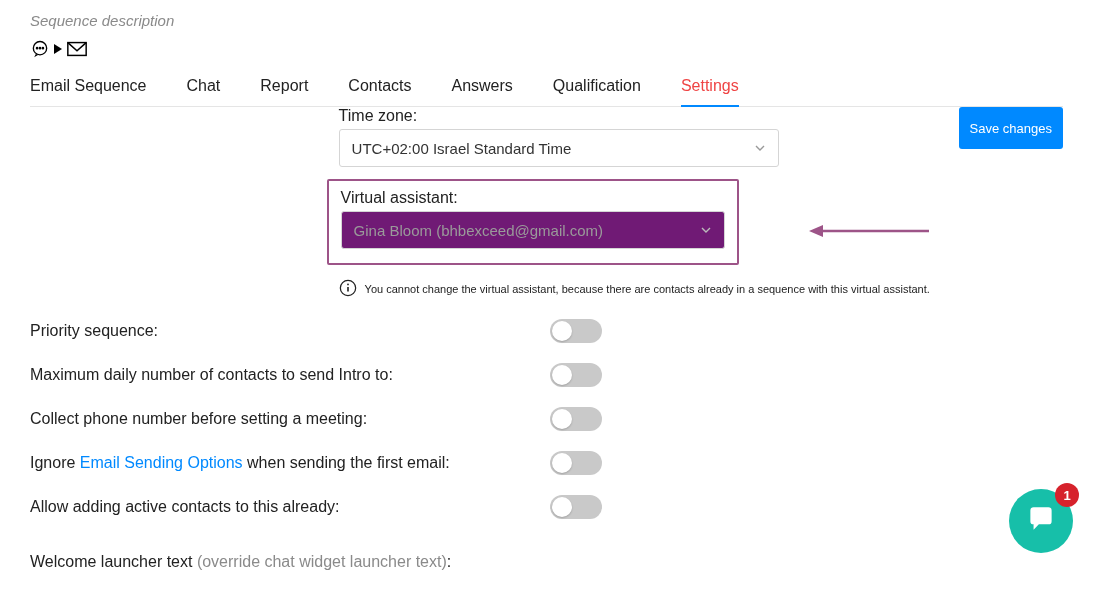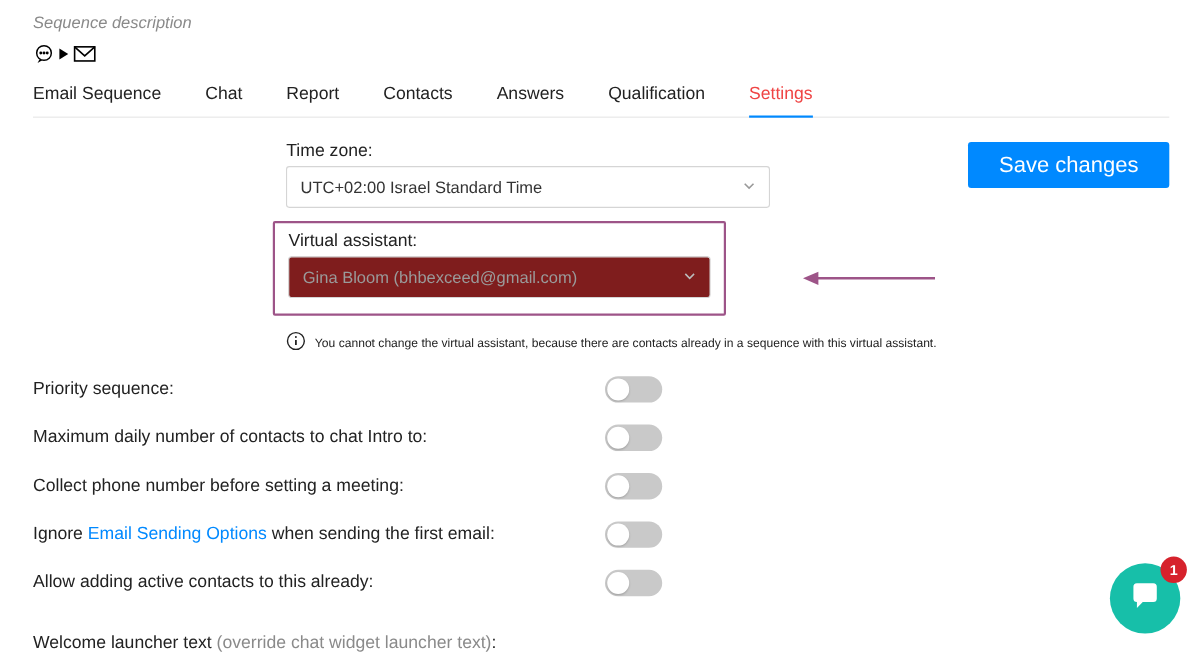--- a/index.html
+++ b/index.html
@@ -36,7 +36,6 @@
     gap: 40px;
     border-bottom: 1px solid #e5e5e5;
     padding-bottom: 0;
-    margin-bottom: 22px;
   }
   .tab {
     padding: 6px 0 10px 0;

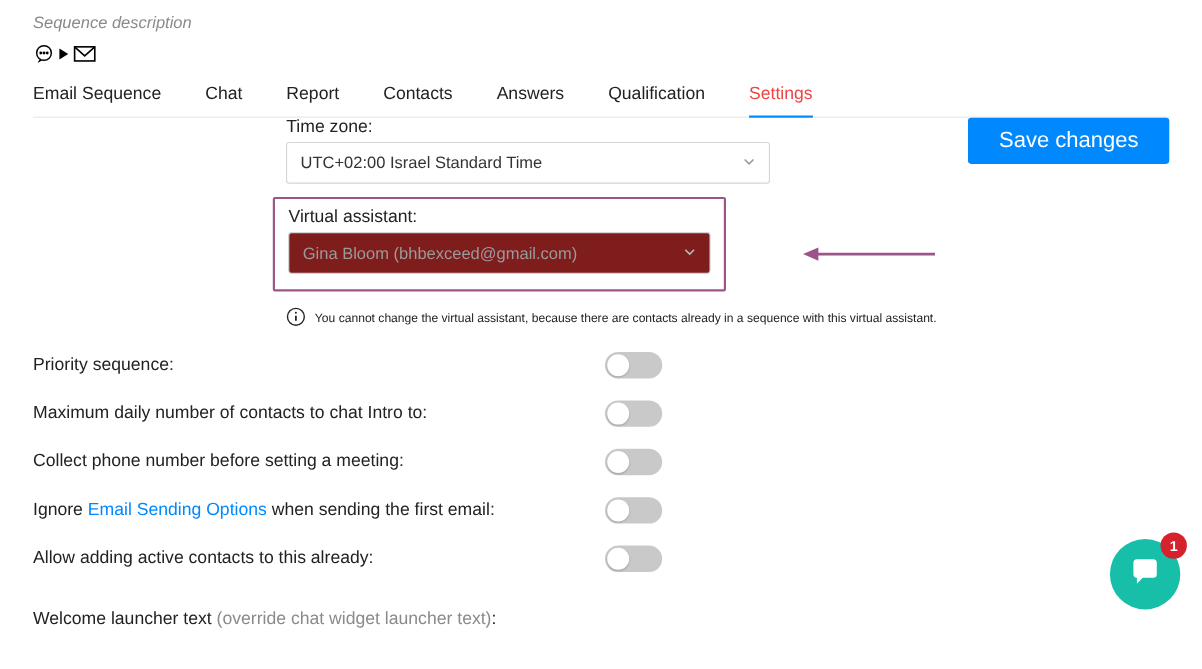--- a/index.html
+++ b/index.html
@@ -86,8 +86,8 @@
     border: none;
     border-radius: 3px;
     height: 42px;
-    padding: 0 28px;
-    font-size: 20px;
+    padding: 0 11px;
+    font-size: 13px;
     cursor: pointer;
   }
   .highlight-box {

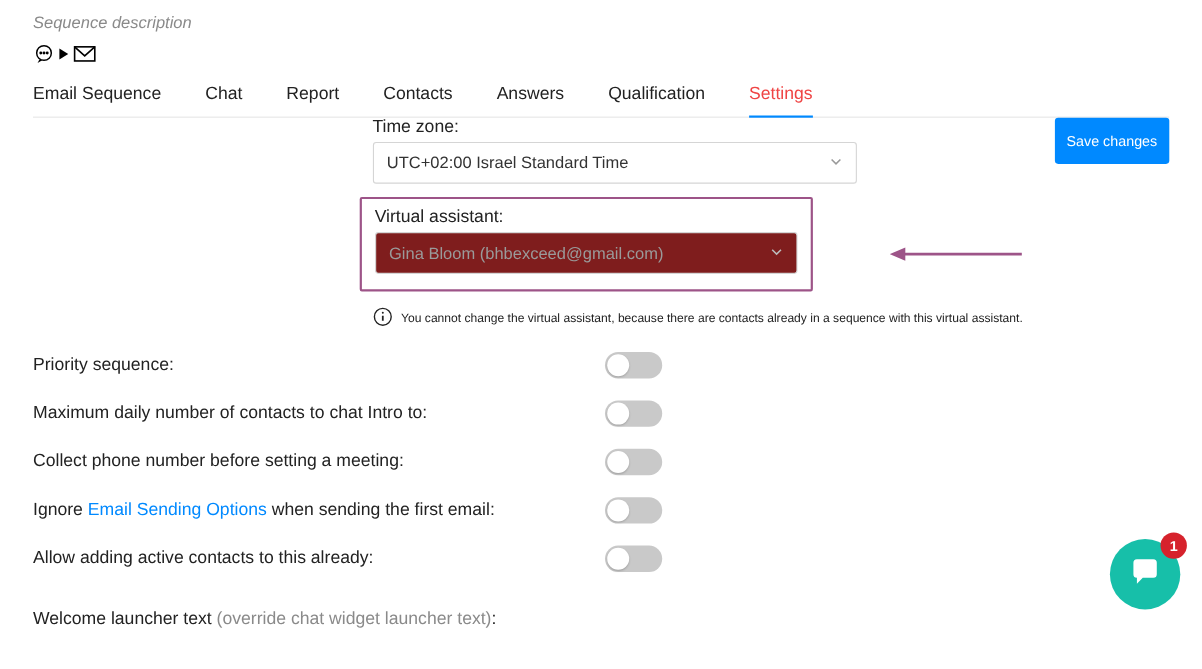--- a/index.html
+++ b/index.html
@@ -74,7 +74,7 @@
     background: #fff;
   }
   .select.disabled {
-    background: #7f1d1d;
+    background: #701a75;
     color: #9a9a9a;
   }
   .chev {

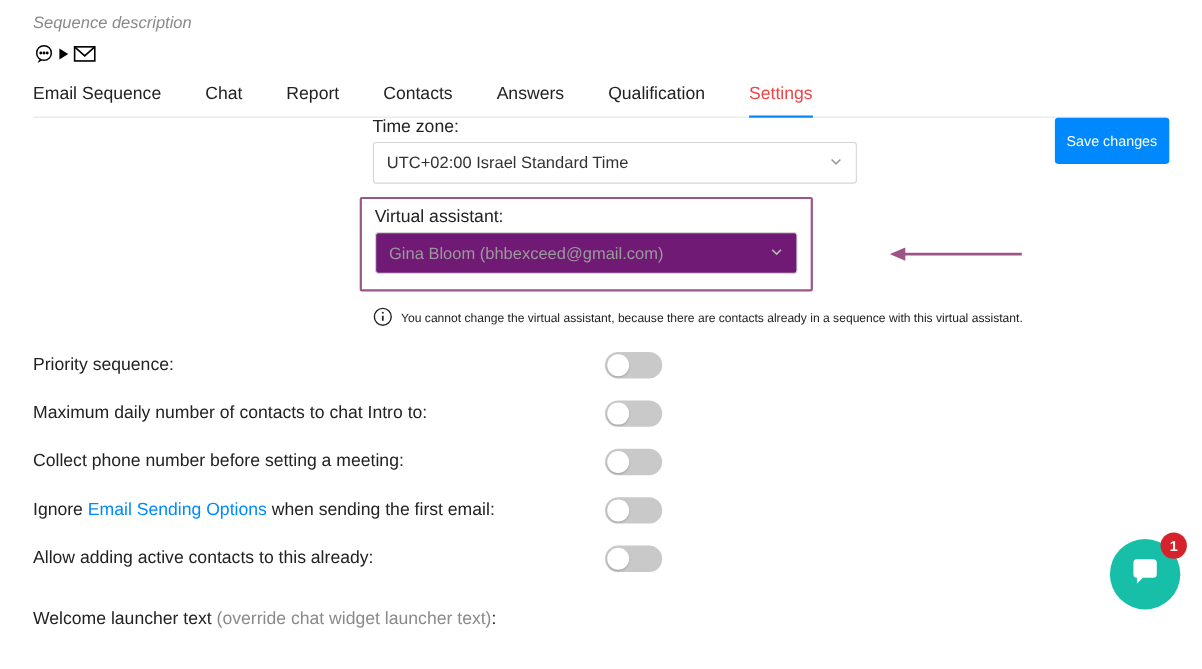--- a/index.html
+++ b/index.html
@@ -273,7 +273,7 @@
       </div>
   </div>
   <div class="toggle-row">
-    <div class="row-label">Maximum daily number of contacts to chat Intro to:</div>
+    <div class="row-label">Maximum daily number of contacts to send Intro to:</div>
     <div class="toggle">
         <div class="knob"></div>
       </div>

